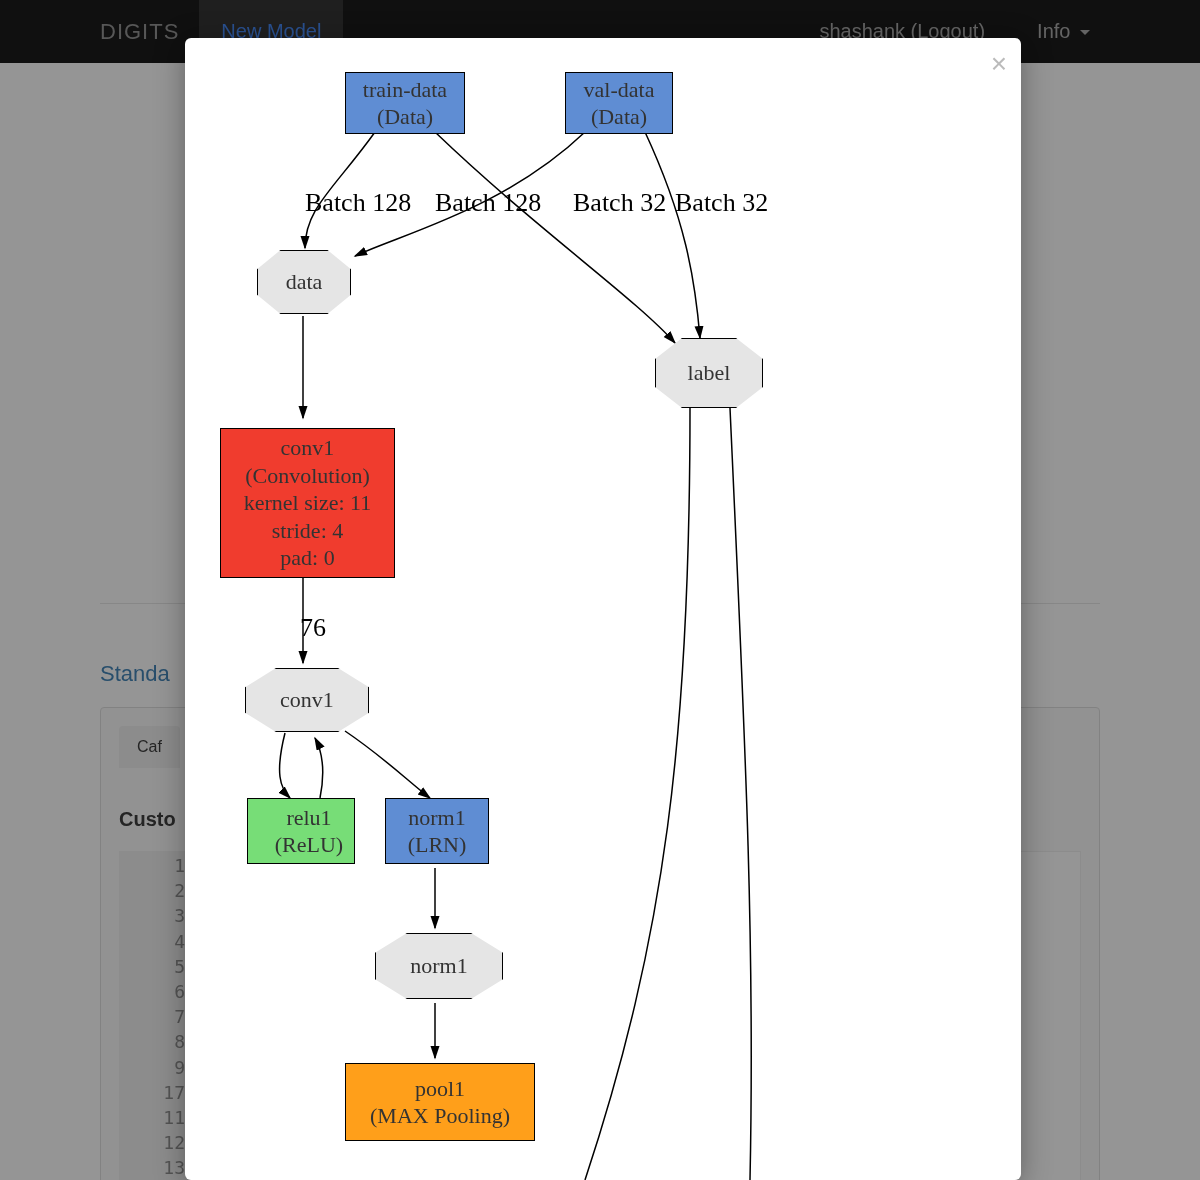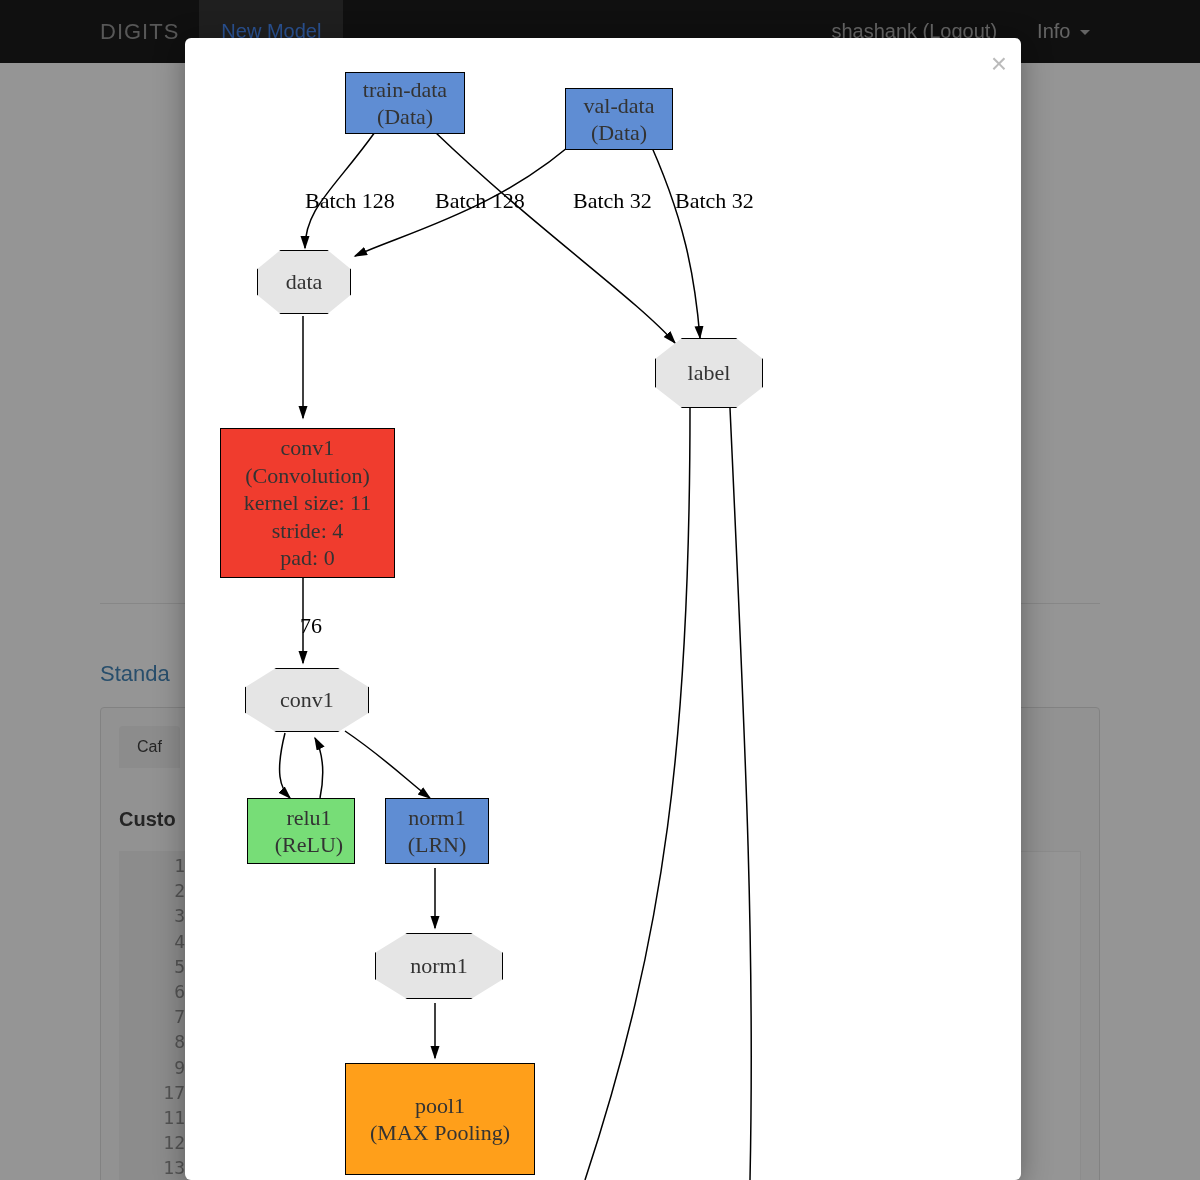--- a/index.html
+++ b/index.html
@@ -40,7 +40,7 @@
     background:#292929;
     color:#3b82f6;
   }
-  .nav-right { display:flex; align-items:flex-start; margin-right:90px; gap:40px;}
+  .nav-right { display:flex; align-items:flex-start; margin-right:90px; gap:52px;}
   .caret{
     display:inline-block; margin-left:4px;
     width:0;height:0;border-left:5px solid transparent;border-right:5px solid transparent;border-top:5px solid #a7a7a7;

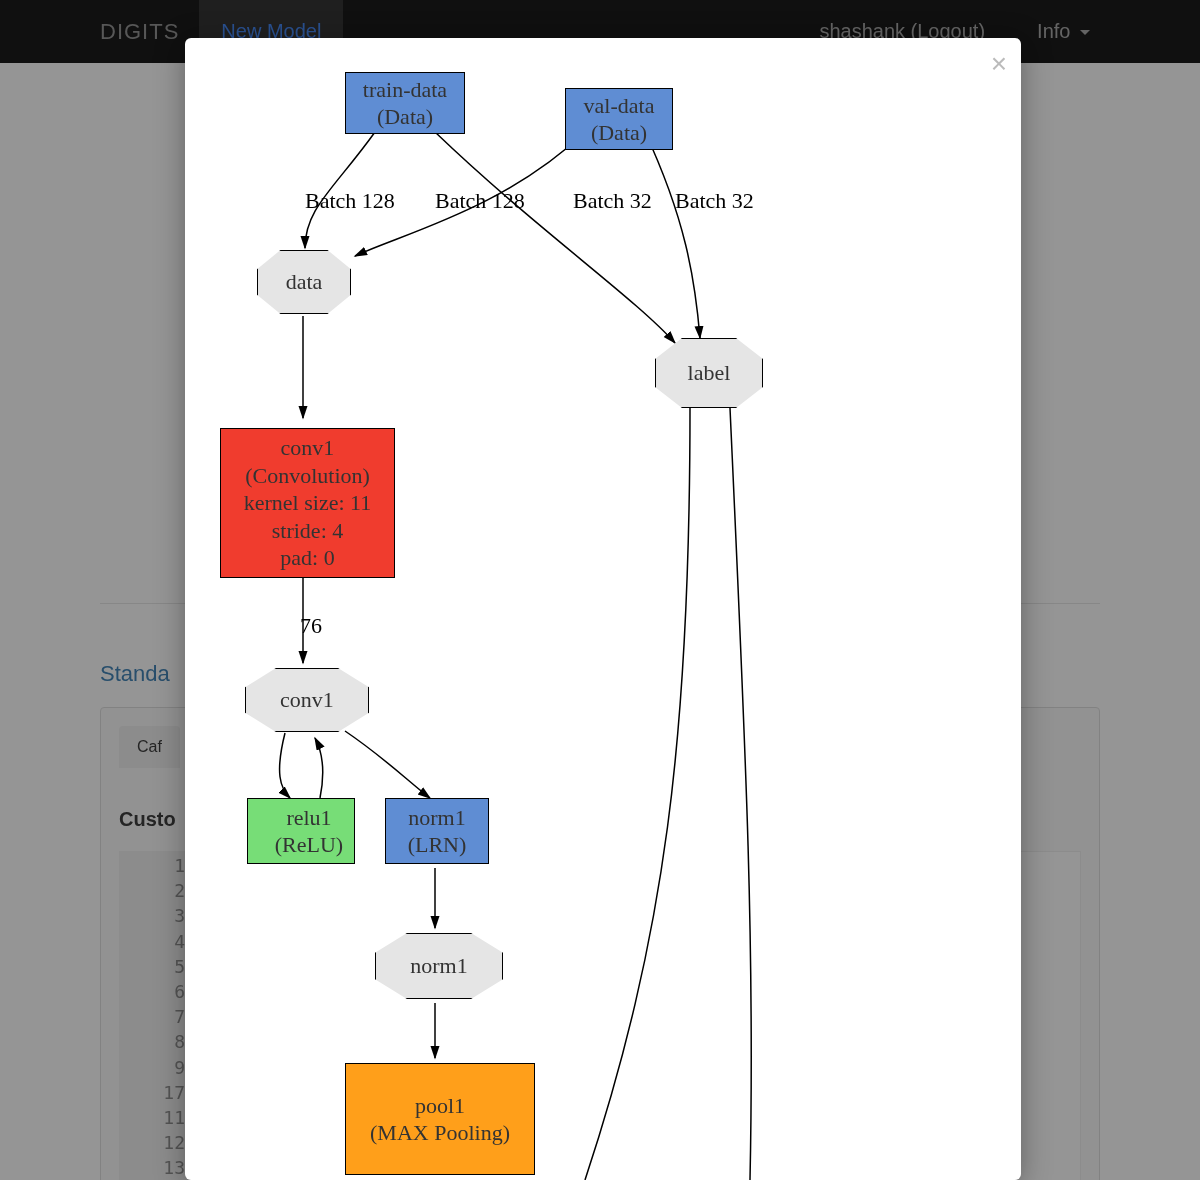--- a/index.html
+++ b/index.html
@@ -219,7 +219,7 @@
         <span>train-data</span>
         <span>(Data)</span>
       </div>
-      <div class="node rect blue" style="left:380px; top:50px; width:108px; height:62px;">
+      <div class="node rect blue" style="left:380px; top:34px; width:108px; height:62px;">
         <span>val-data</span>
         <span>(Data)</span>
       </div>

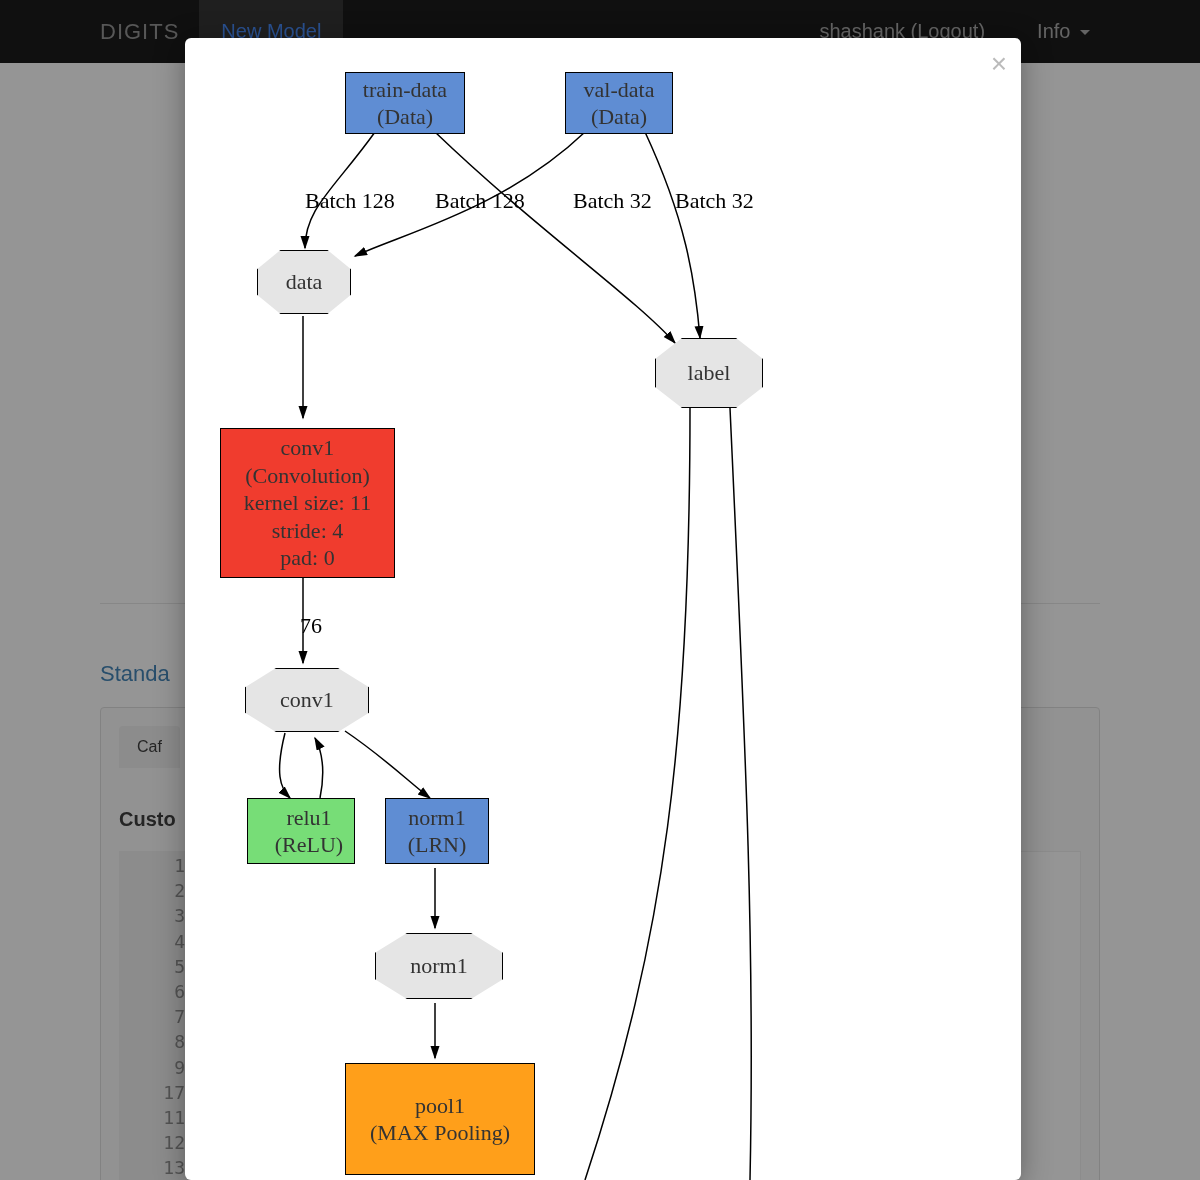--- a/index.html
+++ b/index.html
@@ -125,7 +125,7 @@
   .edge-label{
     position:absolute;
     font-family:"Times New Roman", serif;
-    font-size:22px;
+    font-size:26px;
     color:#000;
   }
   svg.edges{

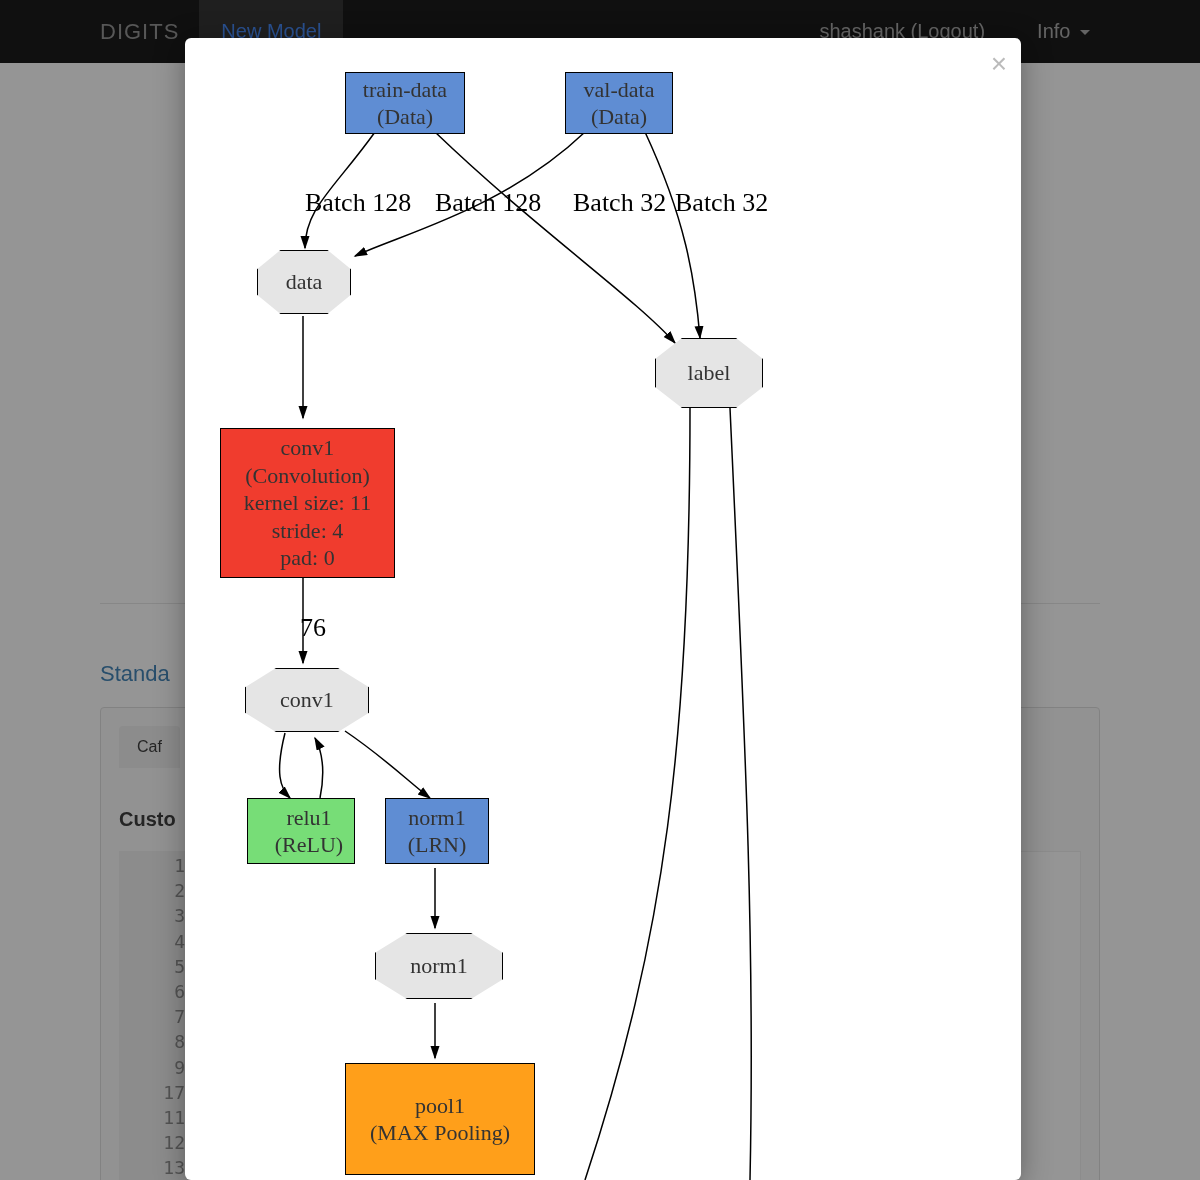--- a/index.html
+++ b/index.html
@@ -257,7 +257,7 @@
         <span>norm1</span>
       </div>
 
-      <div class="node rect orange" style="left:160px; top:1025px; width:190px; height:112px;">
+      <div class="node rect orange" style="left:160px; top:1025px; width:190px; height:78px;">
         <span>pool1</span>
         <span>(MAX Pooling)</span>
       </div>

